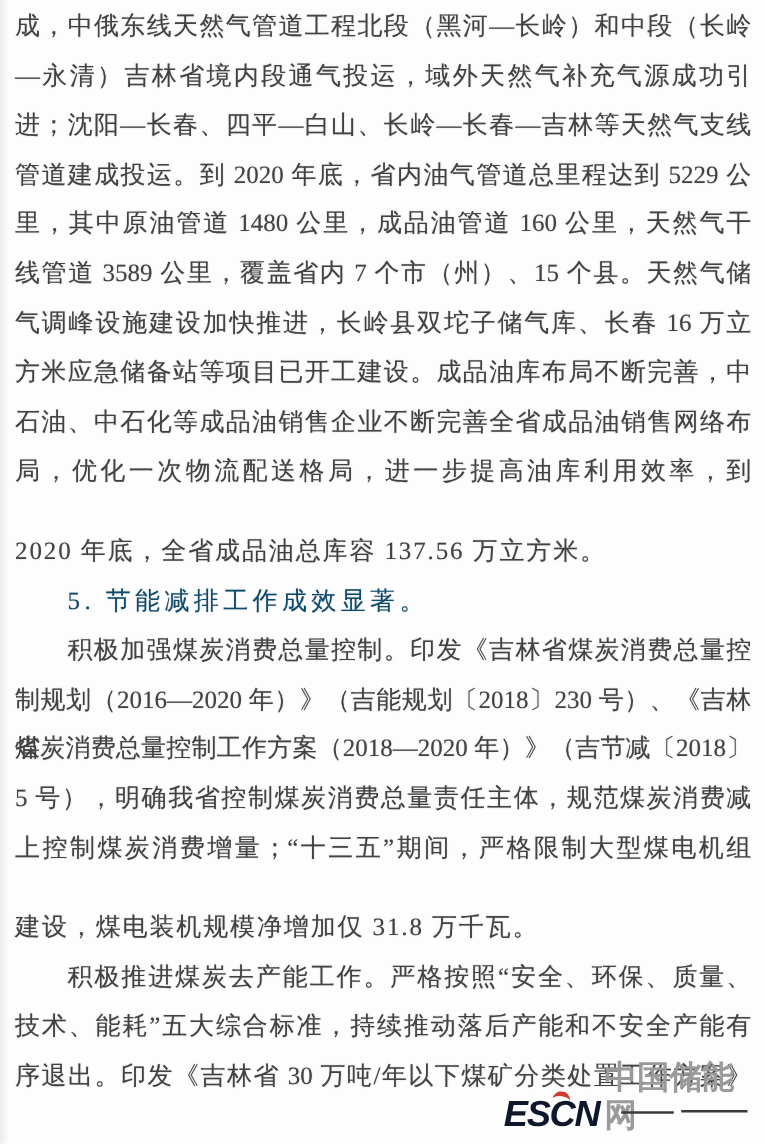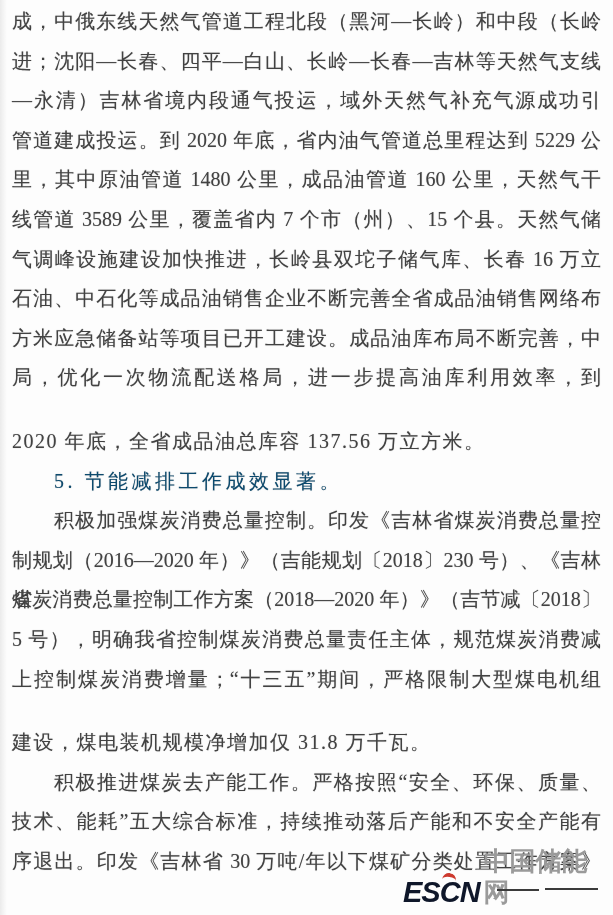--- a/index.html
+++ b/index.html
@@ -85,8 +85,8 @@
 <div class="page">
   <div class="textblock">
     <div class="line j">成，中俄东线天然气管道工程北段（黑河—长岭）和中段（长岭</div>
+    <div class="line j">—永清）吉林省境内段通气投运，域外天然气补充气源成功引</div>
     <div class="line j">进；沈阳—长春、四平—白山、长岭—长春—吉林等天然气支线</div>
-    <div class="line j">—永清）吉林省境内段通气投运，域外天然气补充气源成功引</div>
     <div class="line j">管道建成投运。到 2020 年底，省内油气管道总里程达到 5229 公</div>
     <div class="line j">里，其中原油管道 1480 公里，成品油管道 160 公里，天然气干</div>
     <div class="line j">线管道 3589 公里，覆盖省内 7 个市（州）、15 个县。天然气储</div>

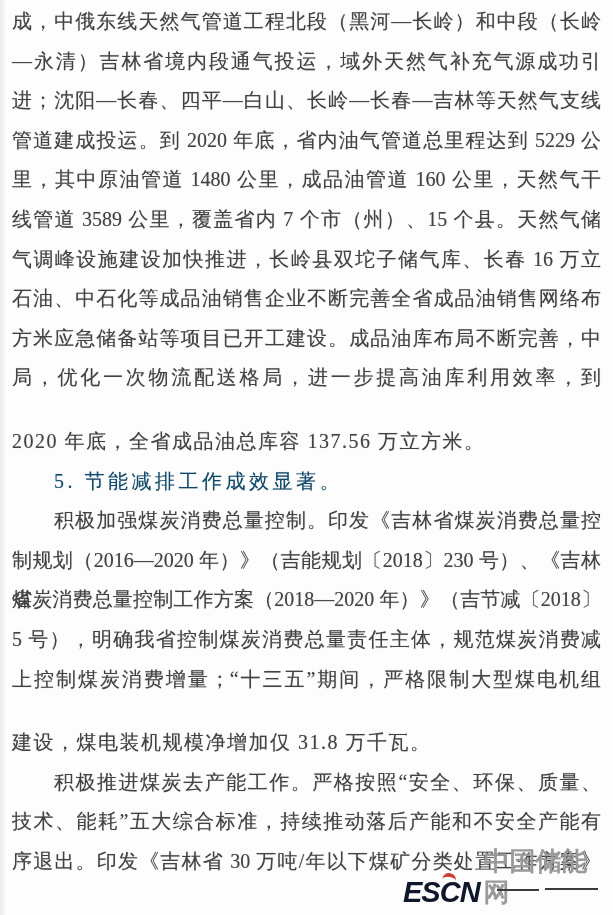--- a/index.html
+++ b/index.html
@@ -91,8 +91,8 @@
     <div class="line j">里，其中原油管道 1480 公里，成品油管道 160 公里，天然气干</div>
     <div class="line j">线管道 3589 公里，覆盖省内 7 个市（州）、15 个县。天然气储</div>
     <div class="line j">气调峰设施建设加快推进，长岭县双坨子储气库、长春 16 万立</div>
+    <div class="line j">方米应急储备站等项目已开工建设。成品油库布局不断完善，中</div>
     <div class="line j">石油、中石化等成品油销售企业不断完善全省成品油销售网络布</div>
-    <div class="line j">方米应急储备站等项目已开工建设。成品油库布局不断完善，中</div>
     <div class="line j">局，优化一次物流配送格局，进一步提高油库利用效率，到</div>
     <div class="line sp">2020 年底，全省成品油总库容 137.56 万立方米。</div>
     <div class="line indent heading">5. 节能减排工作成效显著。</div>

